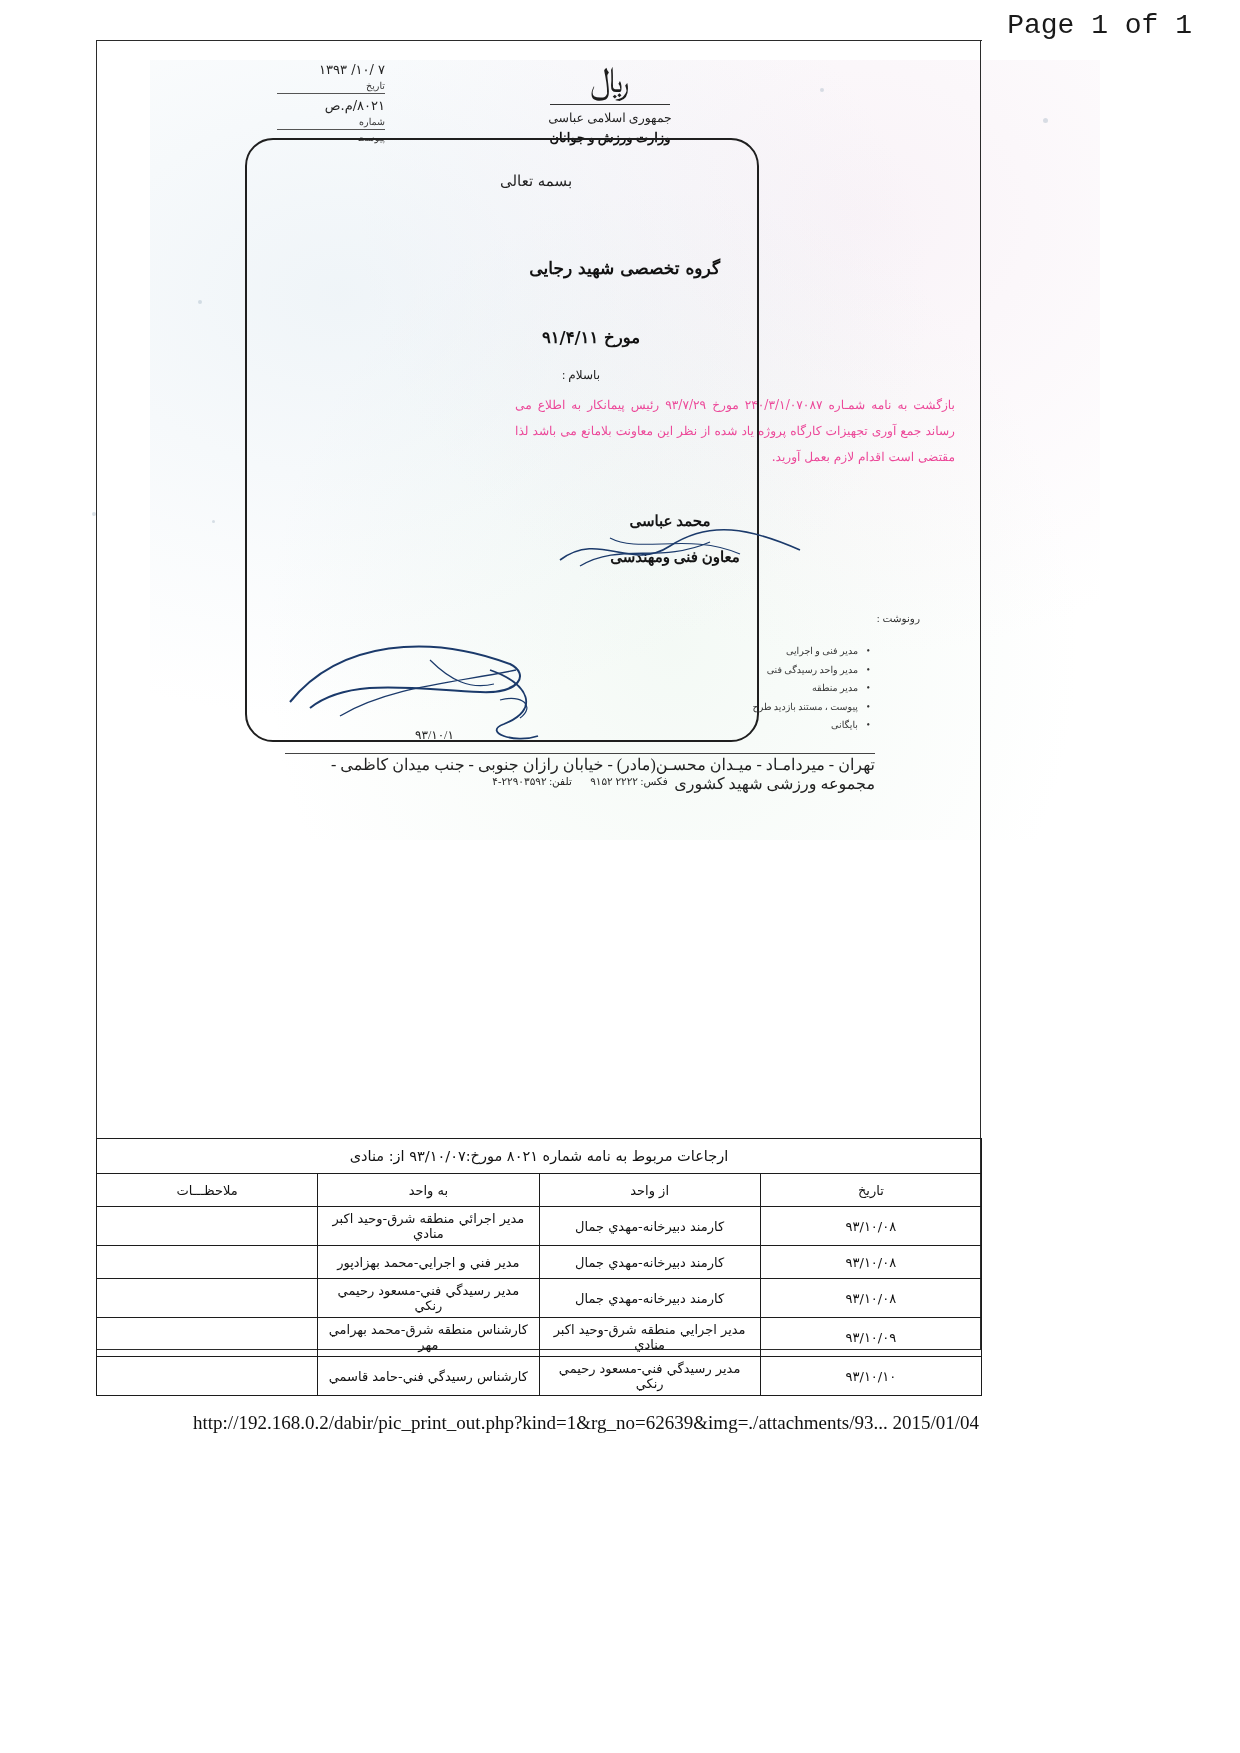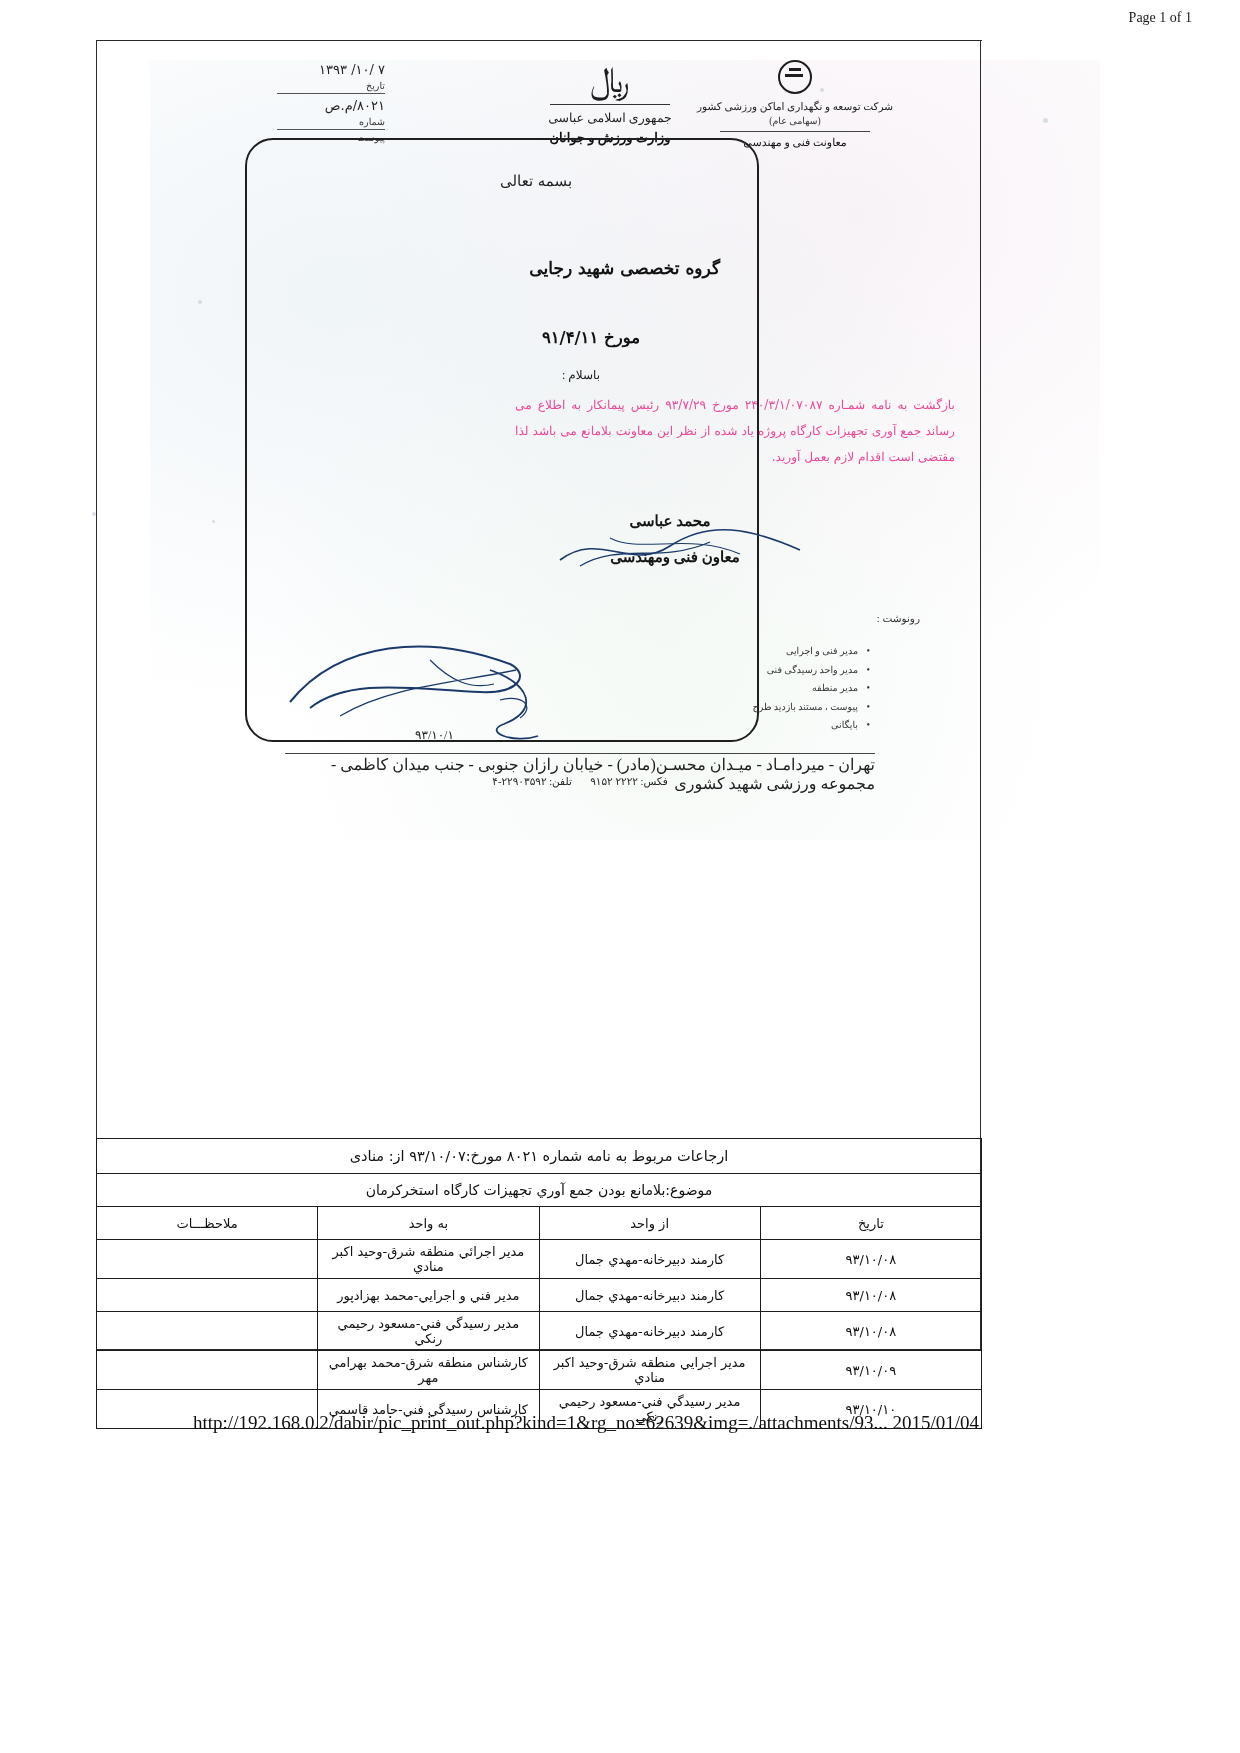--- a/index.html
+++ b/index.html
@@ -25,7 +25,7 @@
 
   .page-header{
     position:absolute;top:10px;right:48px;
-    font-size:14px;font-family:Liberation Serif, serif;direction:ltr;
+    font-size:28px;font-family:Liberation Mono, monospace;direction:ltr;
     color:#1a1a1a;
   }
 

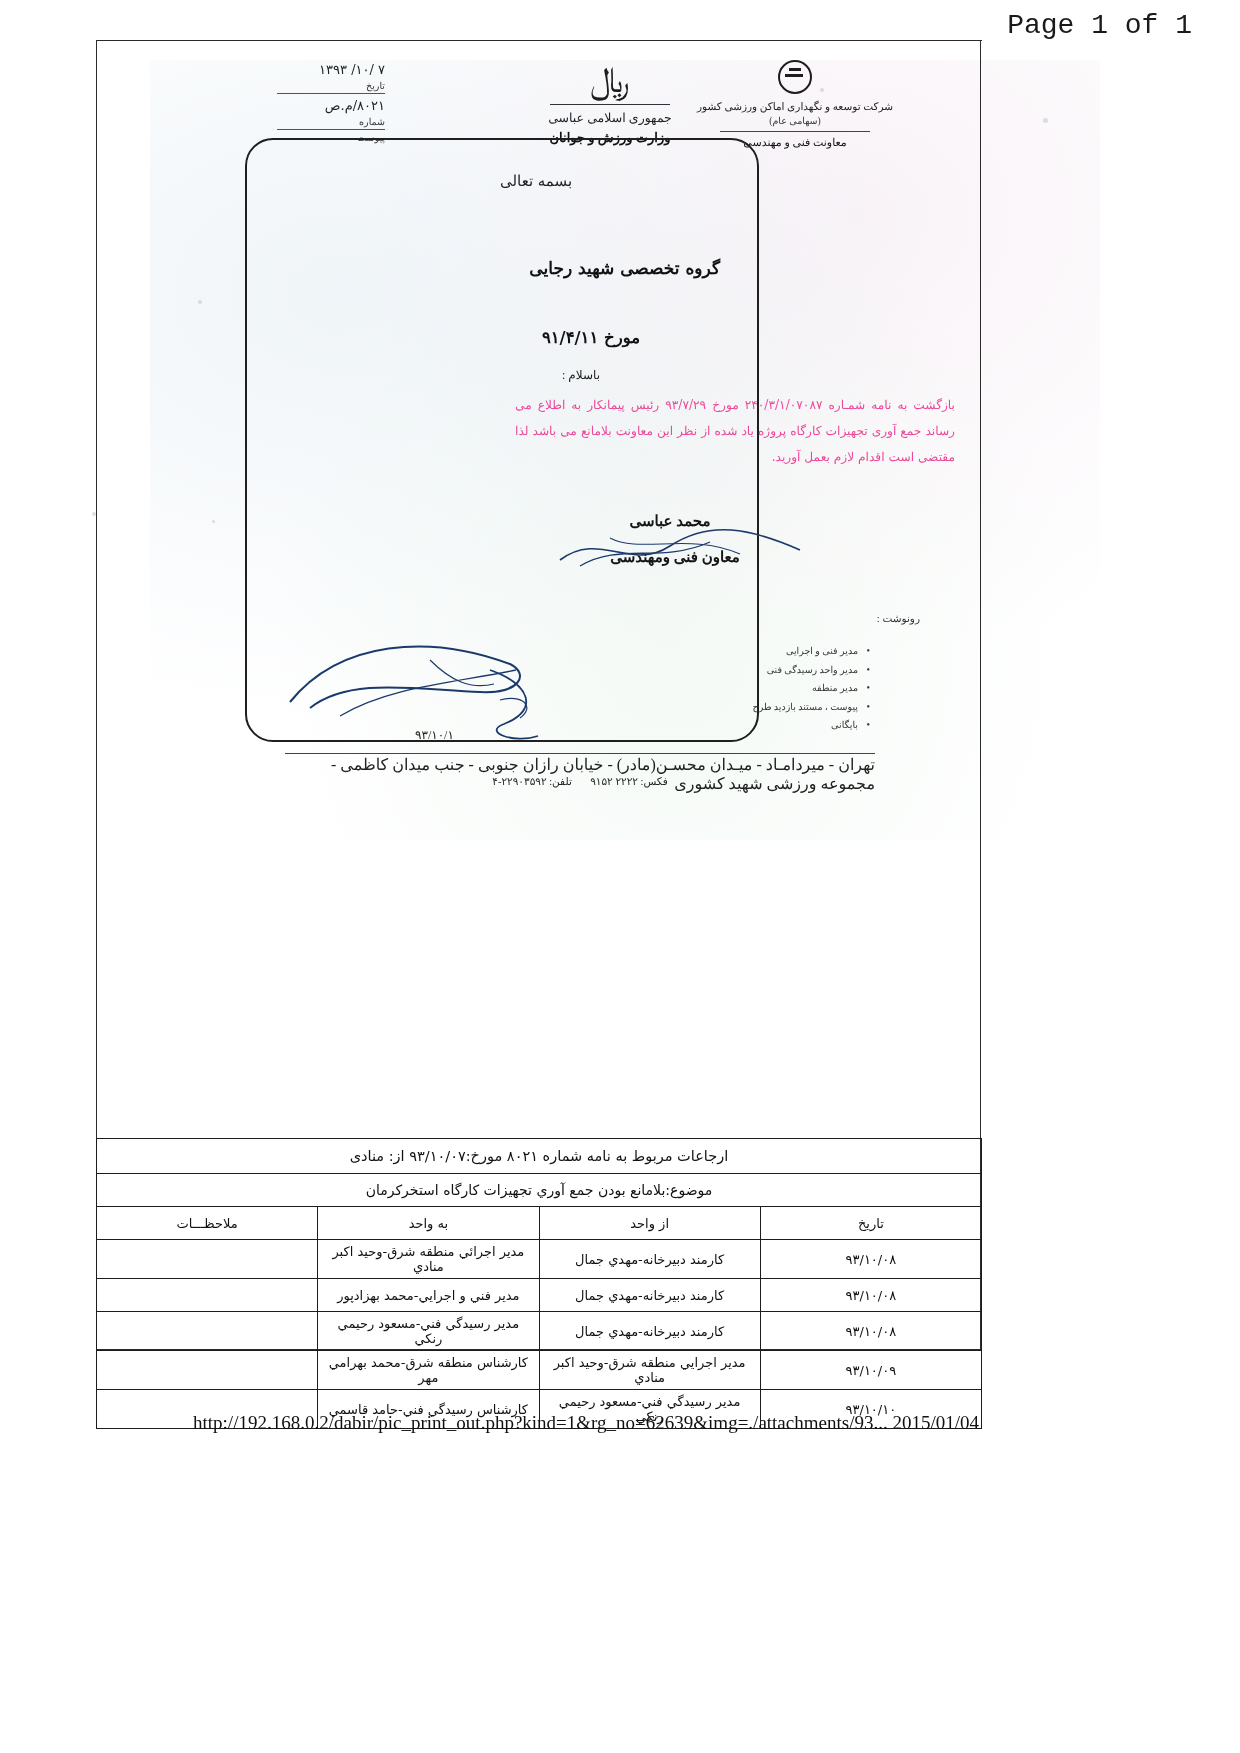--- a/index.html
+++ b/index.html
@@ -202,13 +202,6 @@
     <div class="emblem-t2">وزارت ورزش و جوانان</div>
   </div>
 
-  <div class="org">
-    <div class="org-logo"></div>
-    <div class="org-t1">شرکت توسعه و نگهداری اماکن ورزشی کشور</div>
-    <div class="org-t2">(سهامی عام)</div>
-    <div class="org-rule"></div>
-    <div class="org-t3">معاونت فنی و مهندسی</div>
-  </div>
 
   <div class="frame"></div>
   <div class="besmellah">بسمه تعالی</div>

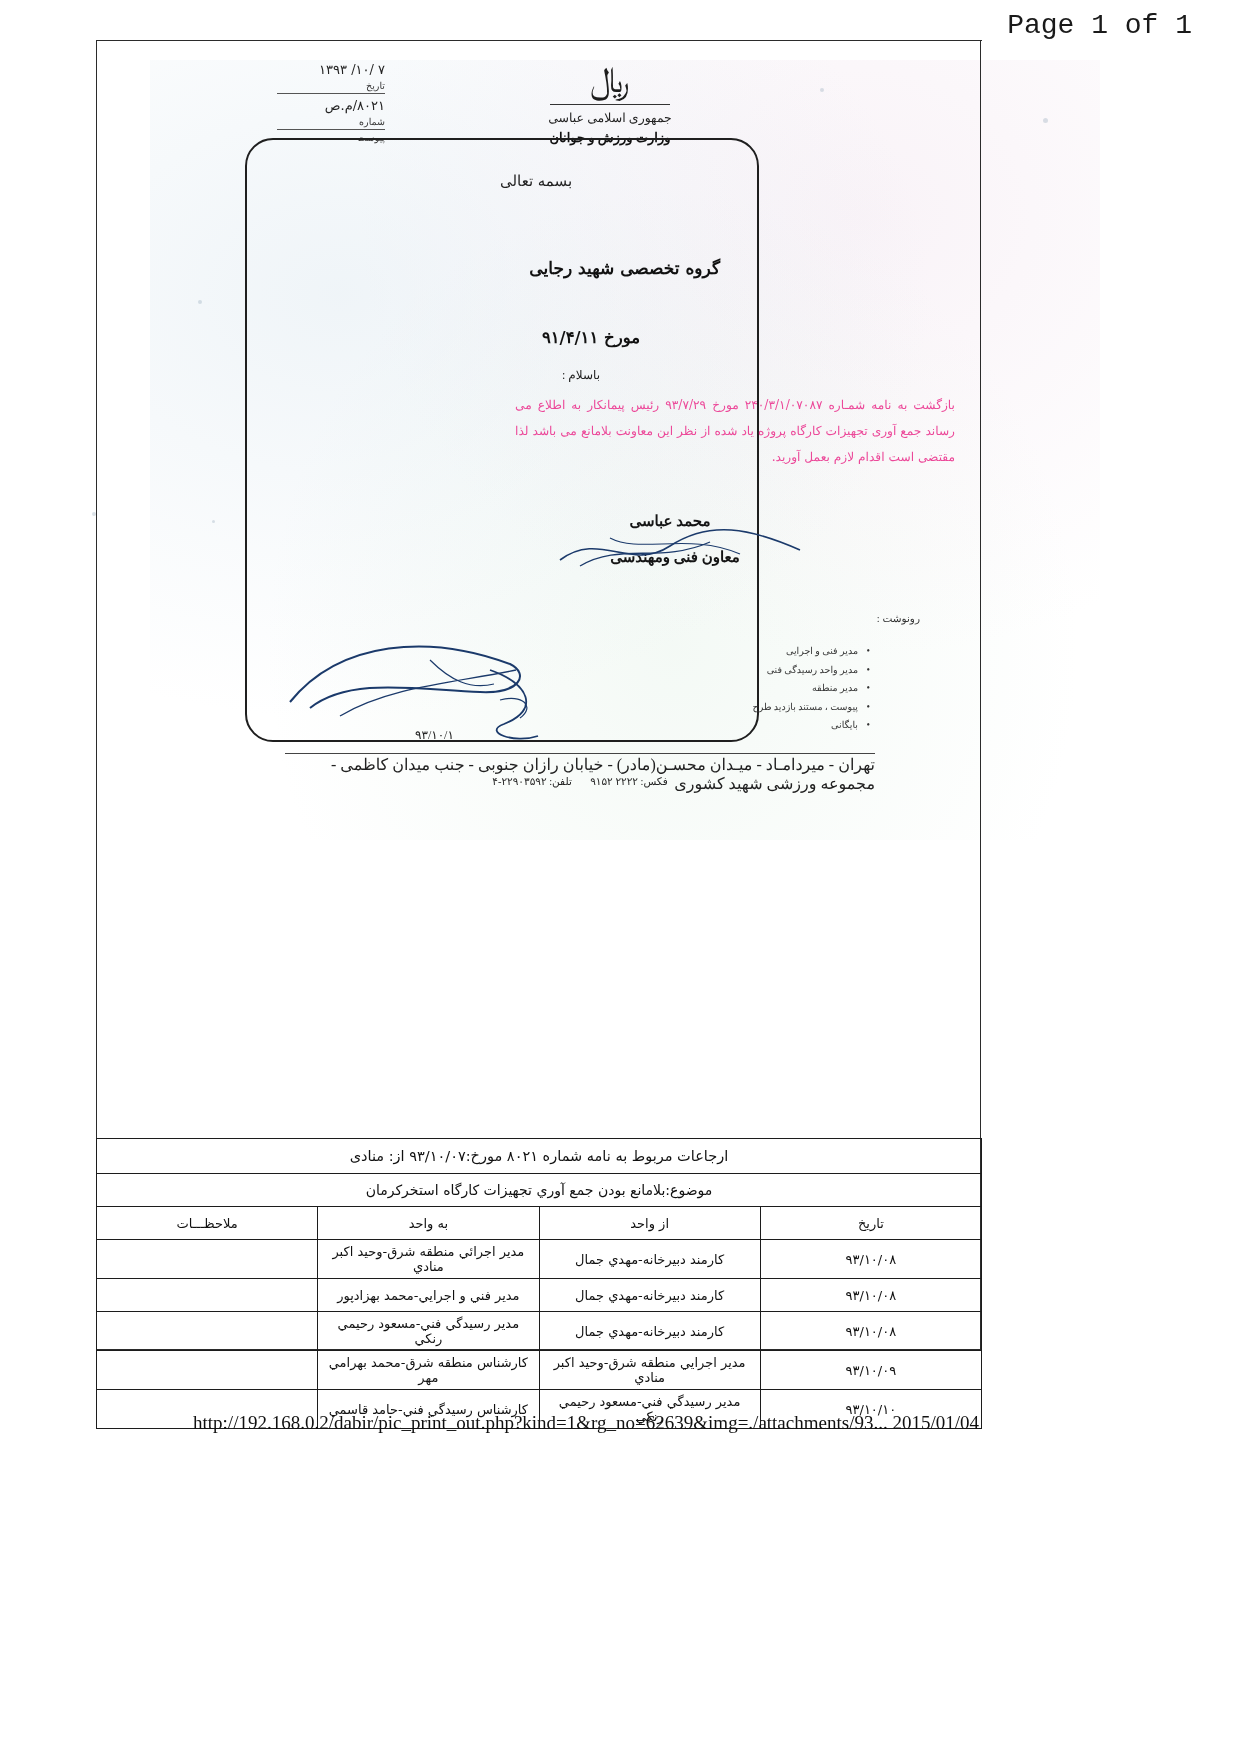--- a/index.html
+++ b/index.html
@@ -258,9 +258,6 @@
           <td class="hdr-full" colspan="4">ارجاعات مربوط به نامه شماره ۸۰۲۱ مورخ:۹۳/۱۰/۰۷   از: منادی</td>
         </tr>
         <tr>
-          <td class="hdr-sub" colspan="4">موضوع:بلامانع بودن جمع آوري تجهيزات كارگاه استخركرمان</td>
-        </tr>
-        <tr>
           <td class="col-date">تاریخ</td>
           <td class="col-from">از واحد</td>
           <td class="col-to">به واحد</td>

